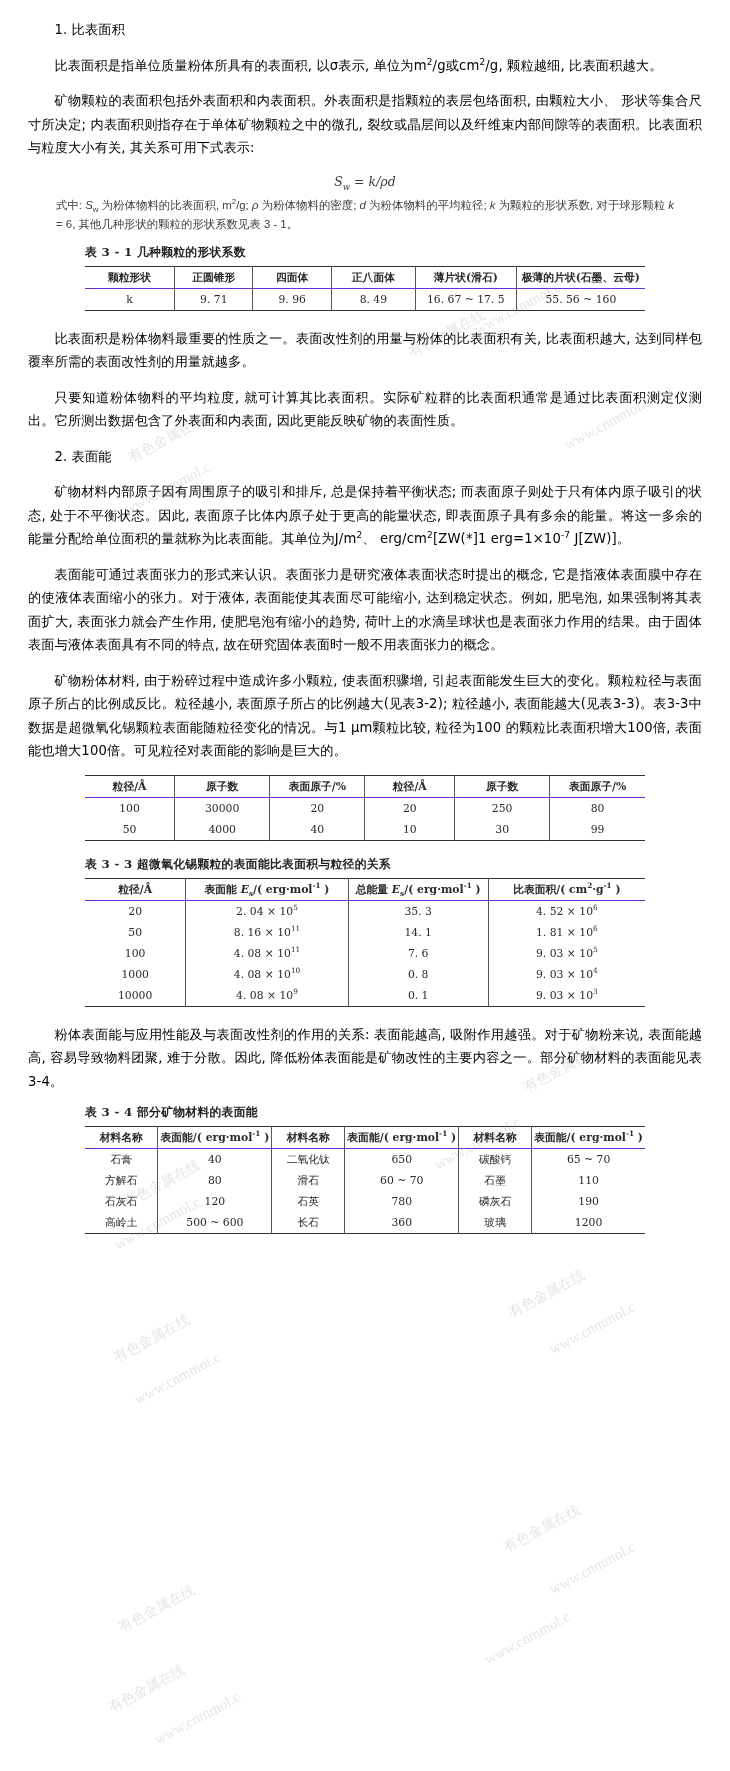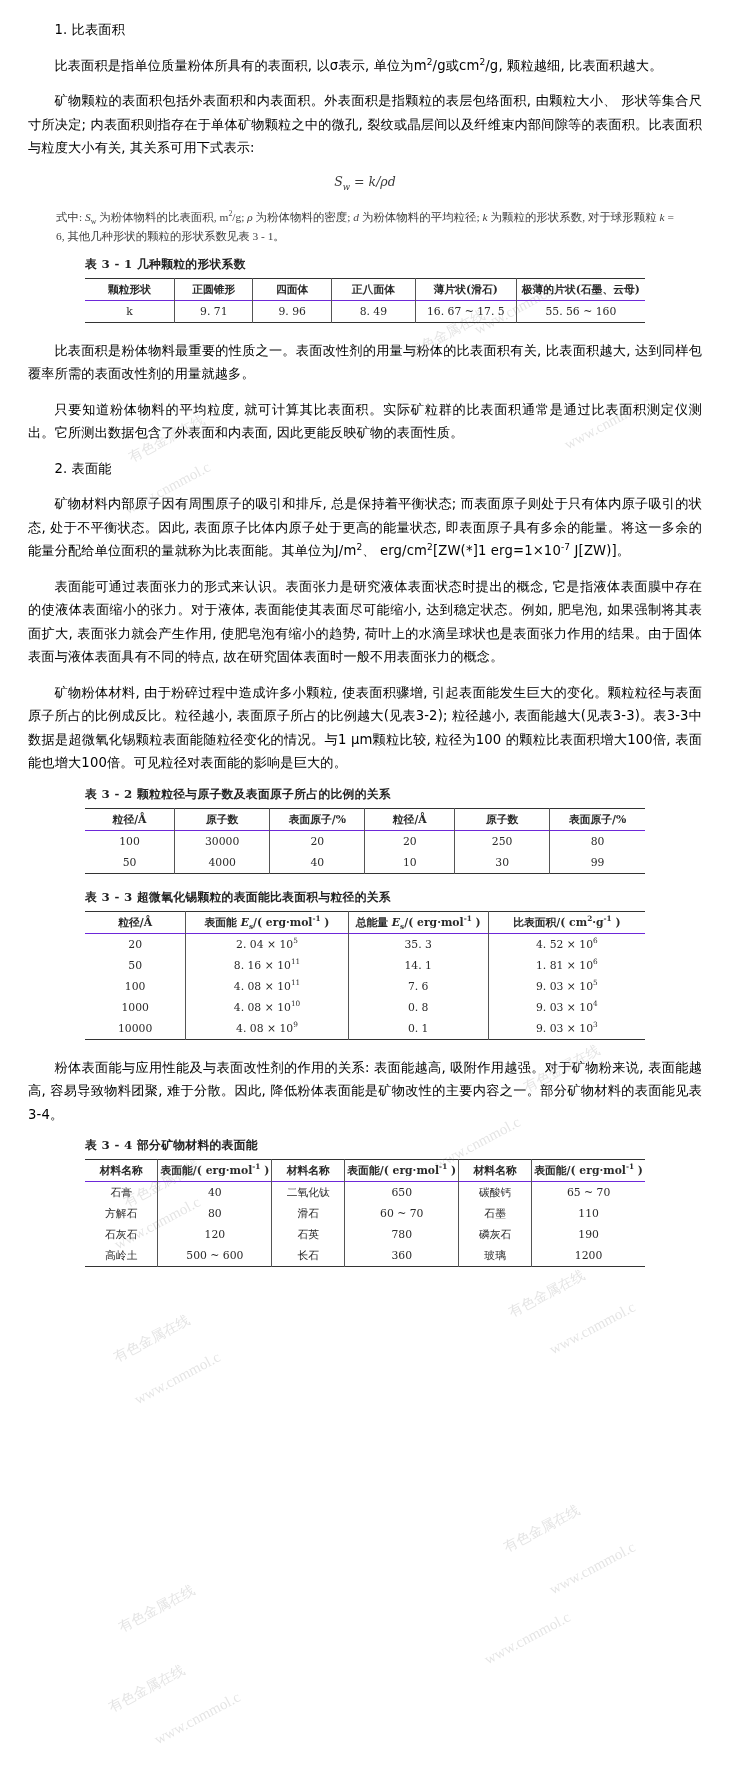--- a/index.html
+++ b/index.html
@@ -46,7 +46,7 @@
     font-style: italic;
     font-size: 12.5px;
     line-height: 20px;
-    margin-bottom: 16px;
+    margin-bottom: 4px;
   }
   .formula-note {
     font-family: Liberation Serif, serif;

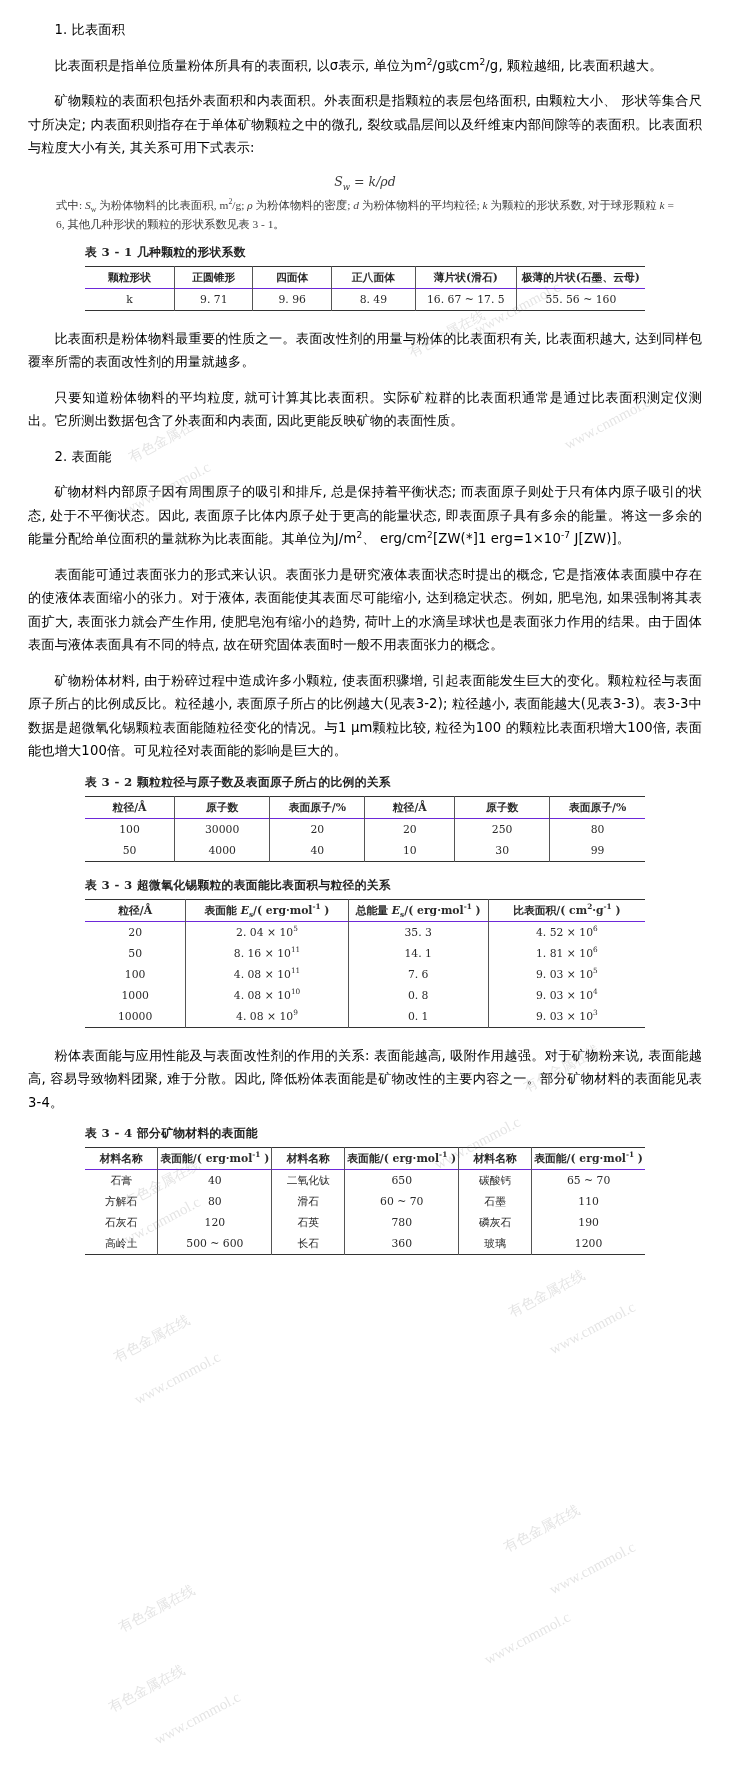--- a/index.html
+++ b/index.html
@@ -49,7 +49,7 @@
     margin-bottom: 4px;
   }
   .formula-note {
-    font-family: Liberation Serif, serif;
+    font-family: Liberation Sans, sans-serif;
     font-size: 11.4px;
     line-height: 19.5px;
     text-align: justify;

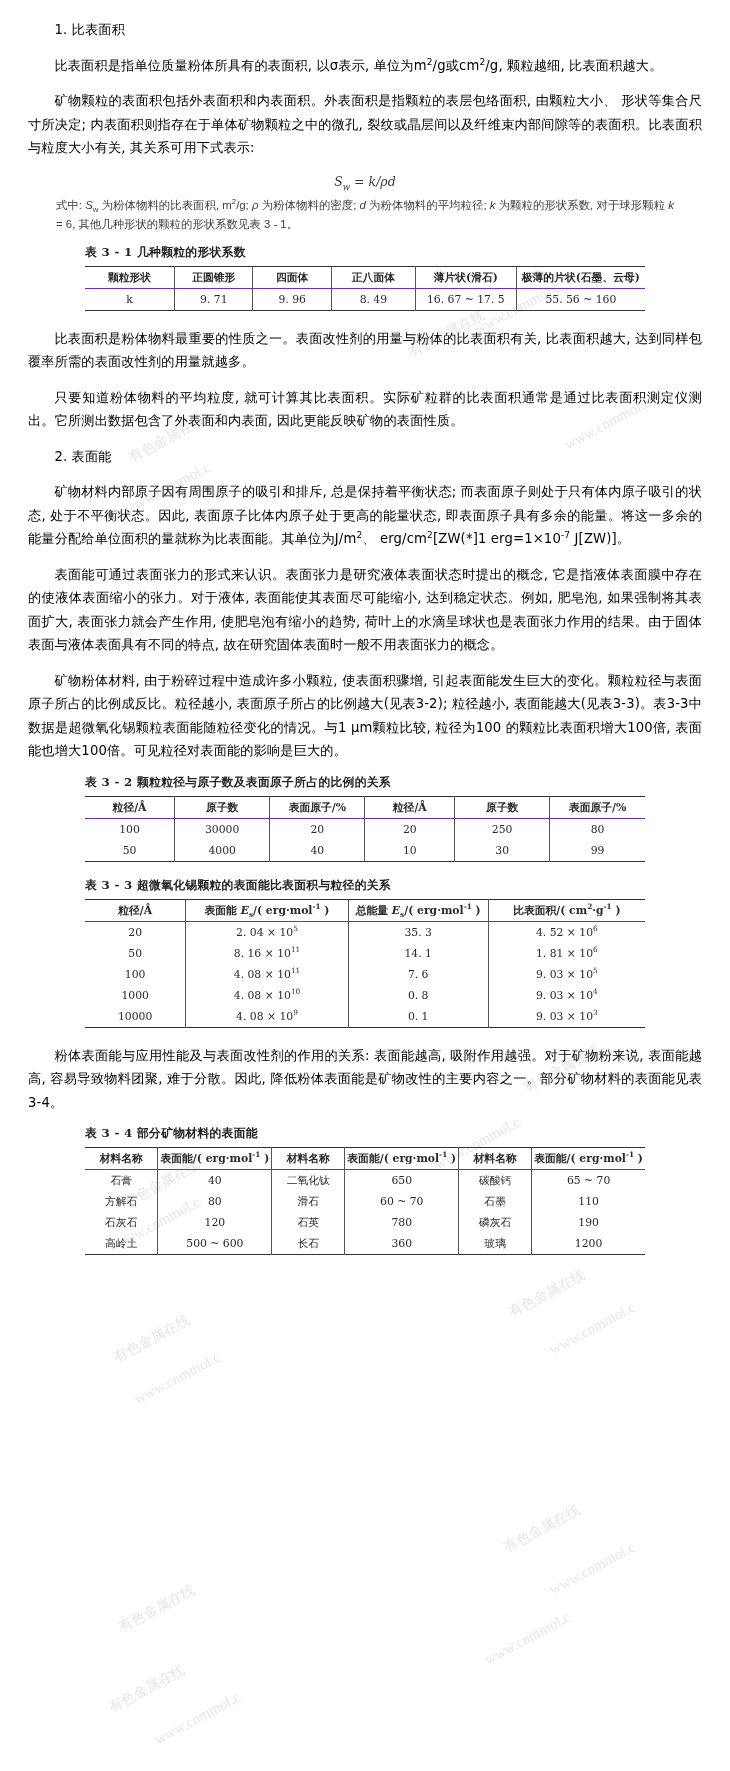--- a/index.html
+++ b/index.html
@@ -201,7 +201,6 @@
   <p class="body-text">矿物粉体材料, 由于粉碎过程中造成许多小颗粒, 使表面积骤增, 引起表面能发生巨大的变化。颗粒粒径与表面原子所占的比例成反比。粒径越小, 表面原子所占的比例越大(见表3-2); 粒径越小, 表面能越大(见表3-3)。表3-3中数据是超微氧化锡颗粒表面能随粒径变化的情况。与1 μm颗粒比较, 粒径为100 的颗粒比表面积增大100倍, 表面能也增大100倍。可见粒径对表面能的影响是巨大的。</p>
 
   <div class="table-block">
-    <div class="table-caption">表 3 - 2    颗粒粒径与原子数及表面原子所占的比例的关系</div>
     <table class="doc-table">
       <colgroup>
           <col style="width: 16%;">

